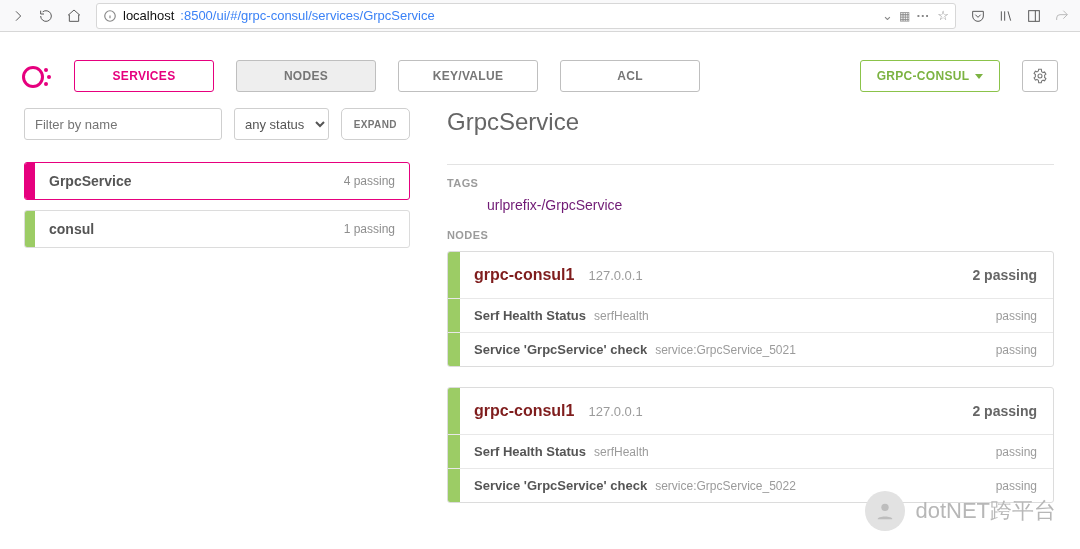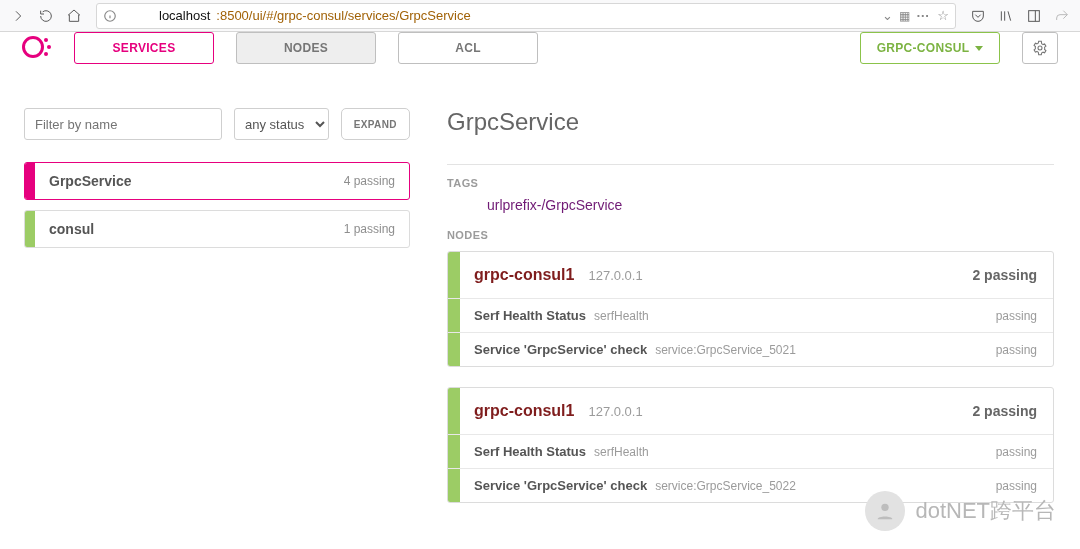--- a/index.html
+++ b/index.html
@@ -9,7 +9,7 @@
   .chrome .ico { width:24px; height:24px; display:flex; align-items:center; justify-content:center; color:#5a5a5a; border-radius:3px; }
   .chrome .ico svg { width:16px; height:16px; stroke:#5a5a5a; stroke-width:1.5; fill:none; }
   .urlbar { flex:1; height:26px; margin:0 6px; border:1px solid #d7d7d7; border-radius:3px; background:#fff; display:flex; align-items:center; padding:0 6px; gap:6px; color:#555; font-size:13px; }
-  .urlbar .host { color:#111; font-weight:500;margin-left:36px; }
+  .urlbar .host { color:#111; font-weight:500; }
   .urlbar .rest { color:#a16207; }
   .urlbar .spacer { flex:1; }
   .chrome .trail { display:flex; gap:4px; }

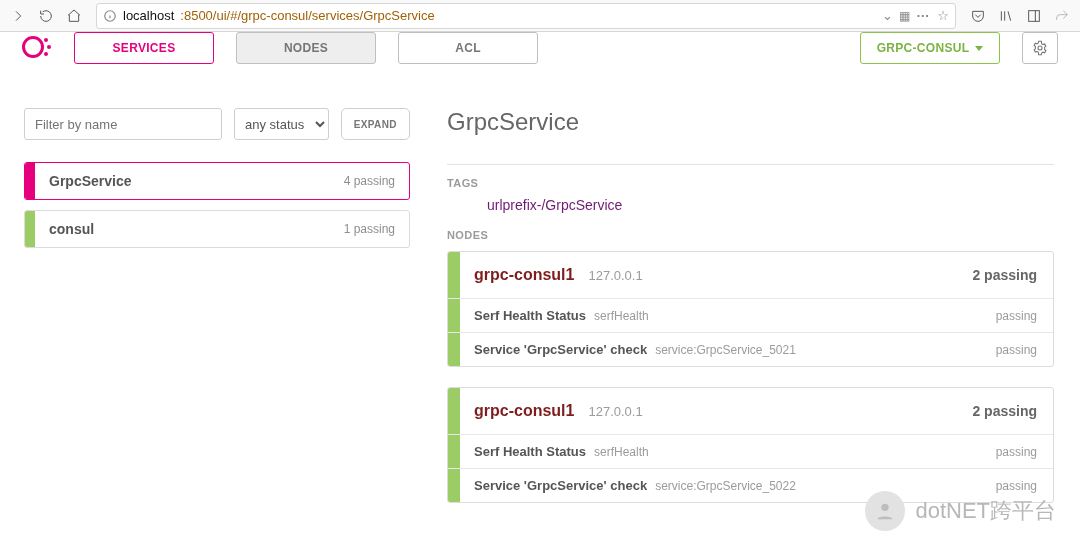--- a/index.html
+++ b/index.html
@@ -10,7 +10,7 @@
   .chrome .ico svg { width:16px; height:16px; stroke:#5a5a5a; stroke-width:1.5; fill:none; }
   .urlbar { flex:1; height:26px; margin:0 6px; border:1px solid #d7d7d7; border-radius:3px; background:#fff; display:flex; align-items:center; padding:0 6px; gap:6px; color:#555; font-size:13px; }
   .urlbar .host { color:#111; font-weight:500; }
-  .urlbar .rest { color:#a16207; }
+  .urlbar .rest { color:#3b82f6; }
   .urlbar .spacer { flex:1; }
   .chrome .trail { display:flex; gap:4px; }
   .chrome .dots { letter-spacing:2px; font-weight:bold; }

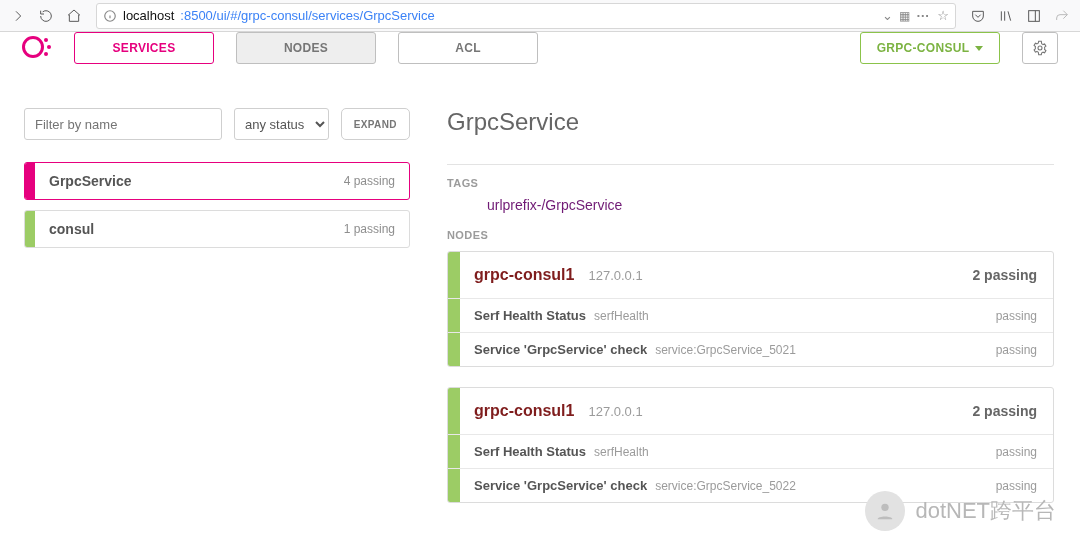--- a/index.html
+++ b/index.html
@@ -16,7 +16,7 @@
   .chrome .dots { letter-spacing:2px; font-weight:bold; }
 
   
-  .topnav { height: 60px; display:flex; align-items:flex-start; gap:22px; padding:0 22px; }
+  .topnav { height: 60px; display:flex; align-items:flex-end; gap:22px; padding:0 22px; }
   .logo { width:30px; height:30px; position:relative; }
   .logo .big { position:absolute; width:22px; height:22px; border:3px solid #e6007e; border-radius:50%; top:4px; left:0; }
   .logo .d1,.logo .d2,.logo .d3{ position:absolute; width:4px; height:4px; background:#e6007e; border-radius:50%; }

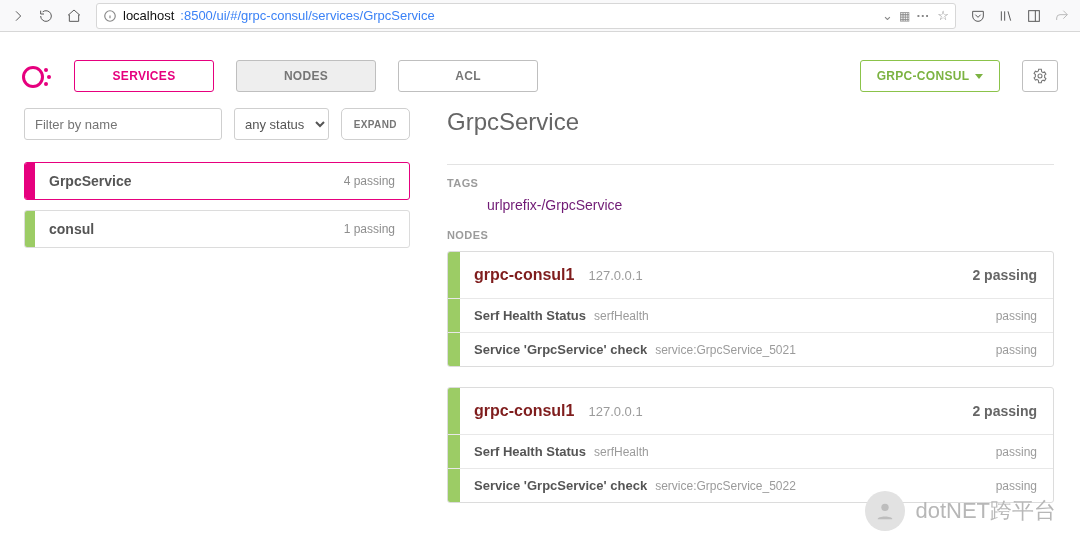--- a/index.html
+++ b/index.html
@@ -141,6 +141,7 @@
     </div>
   <div class="navbtn services">SERVICES</div>
   <div class="navbtn nodes">NODES</div>
+  <div class="navbtn">KEY/VALUE</div>
   <div class="navbtn">ACL</div>
   <div style="flex:1"></div>
   <div class="navbtn dc">

